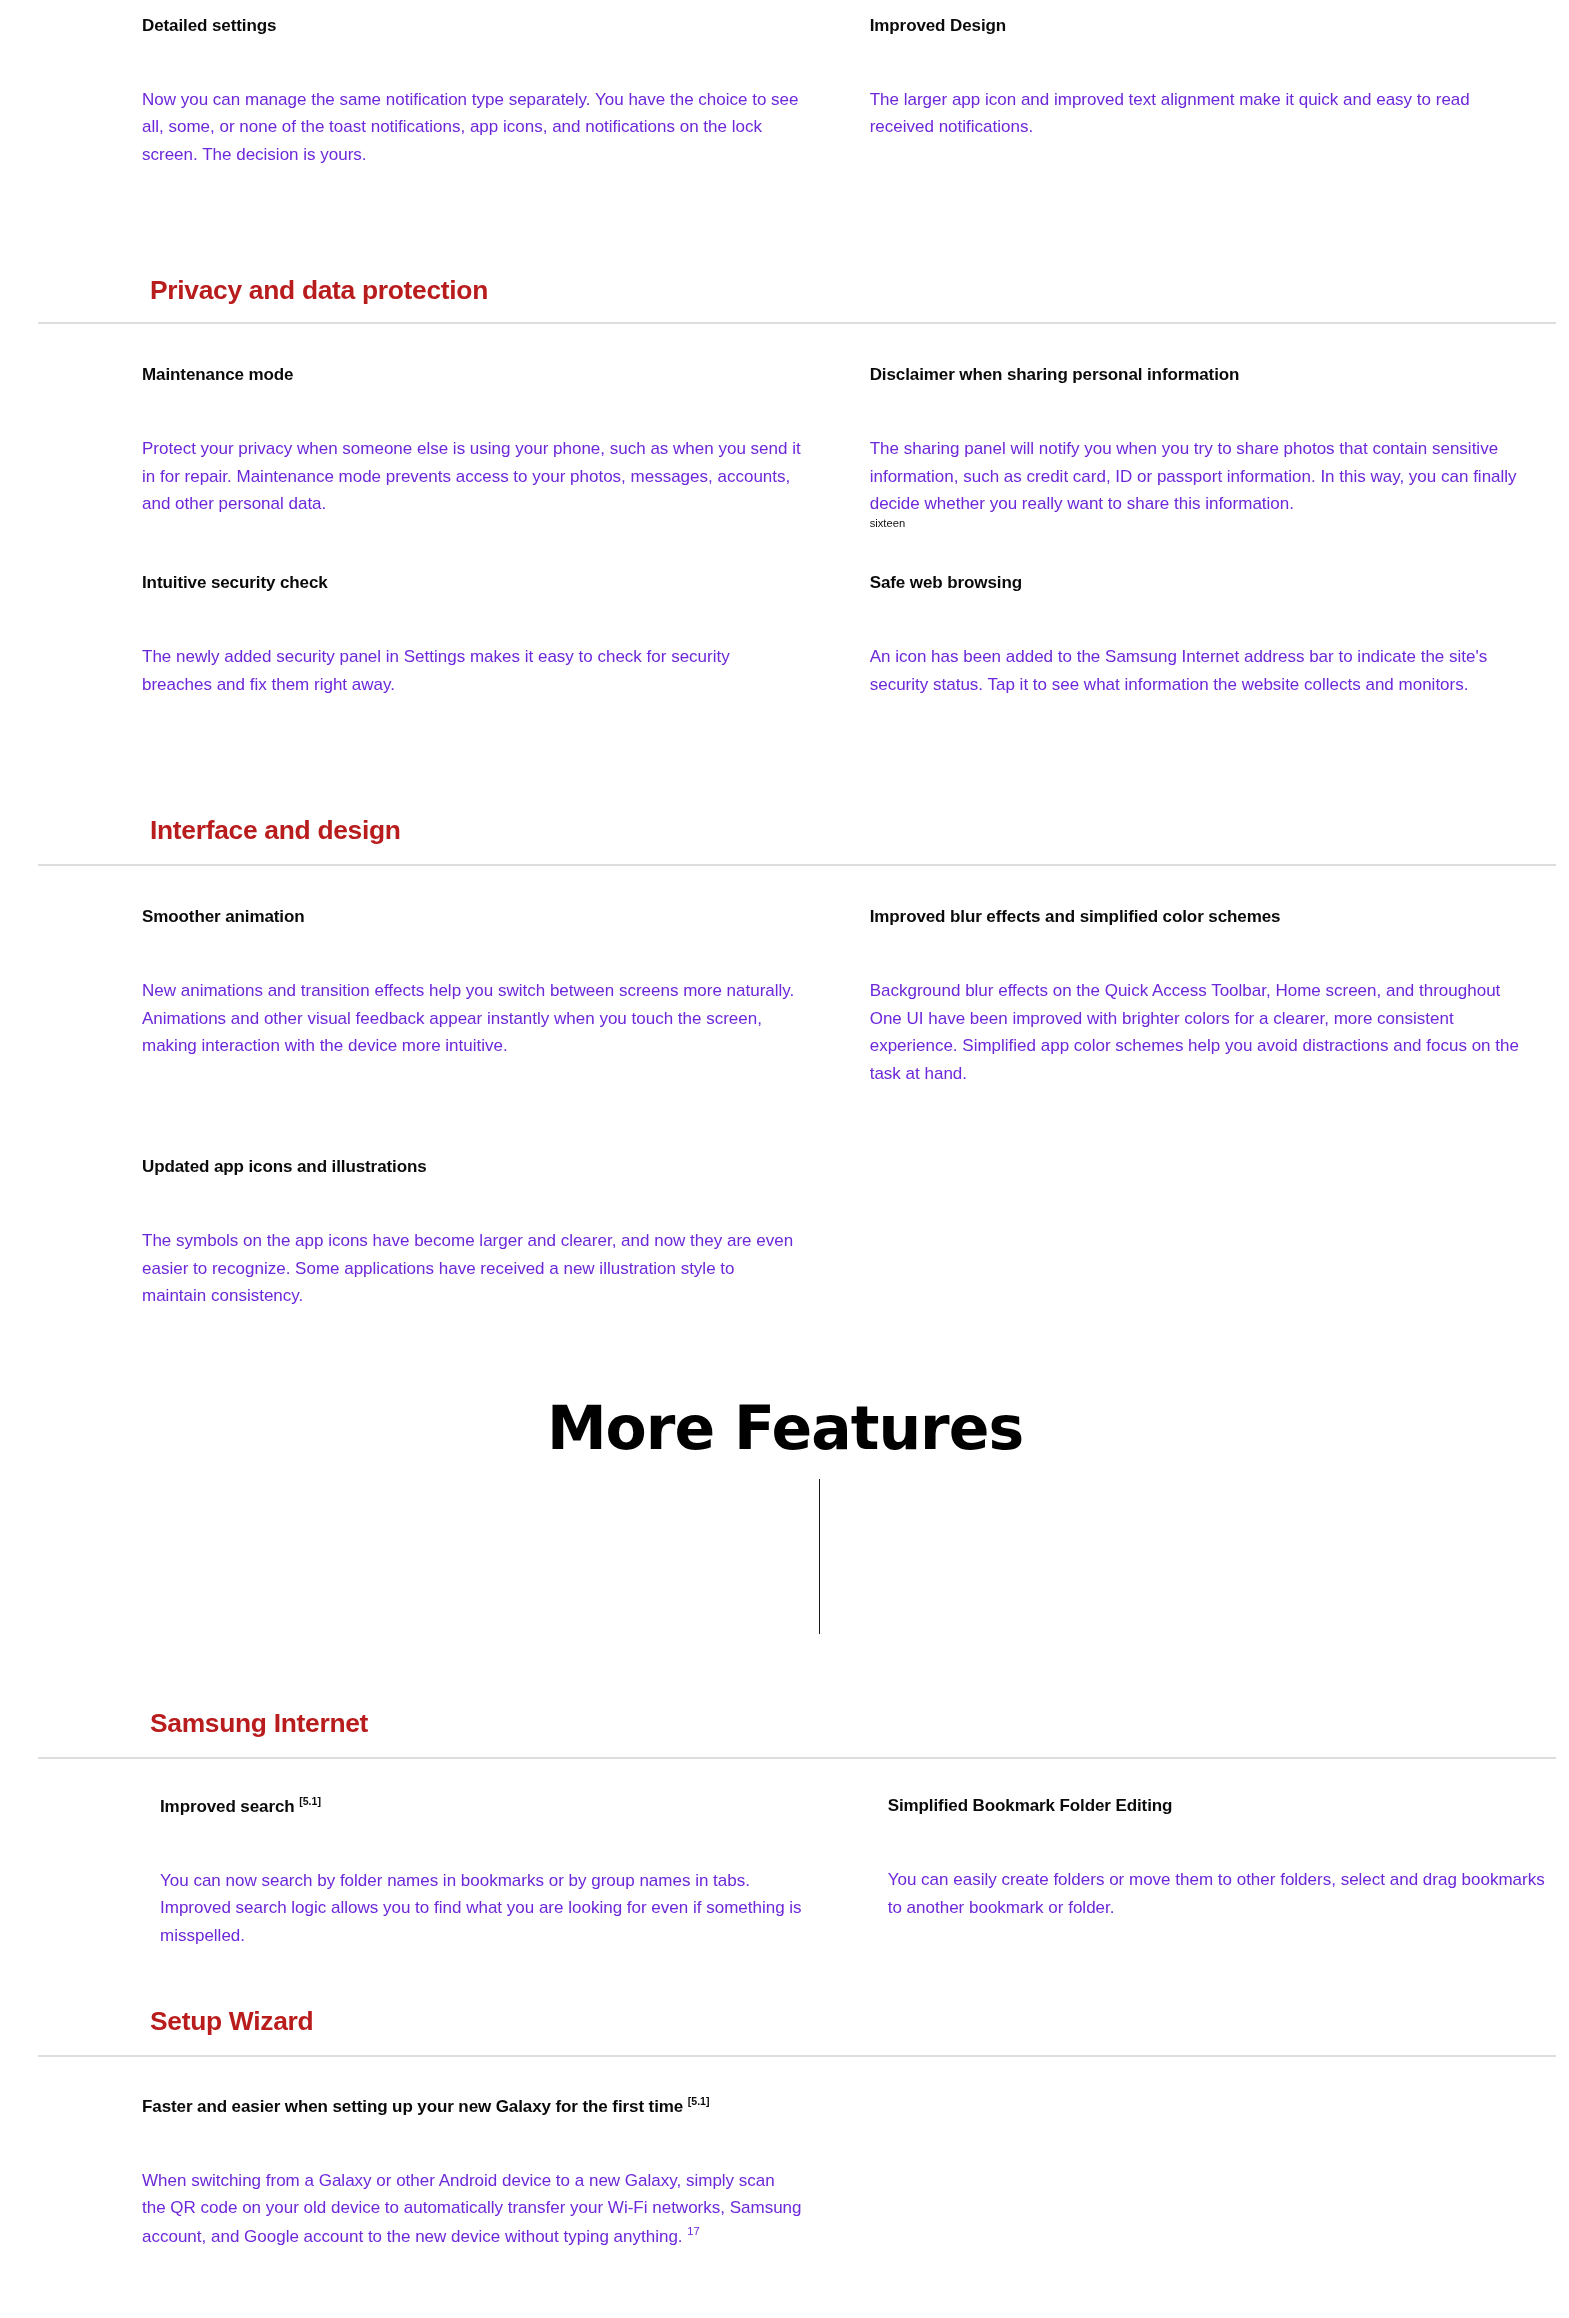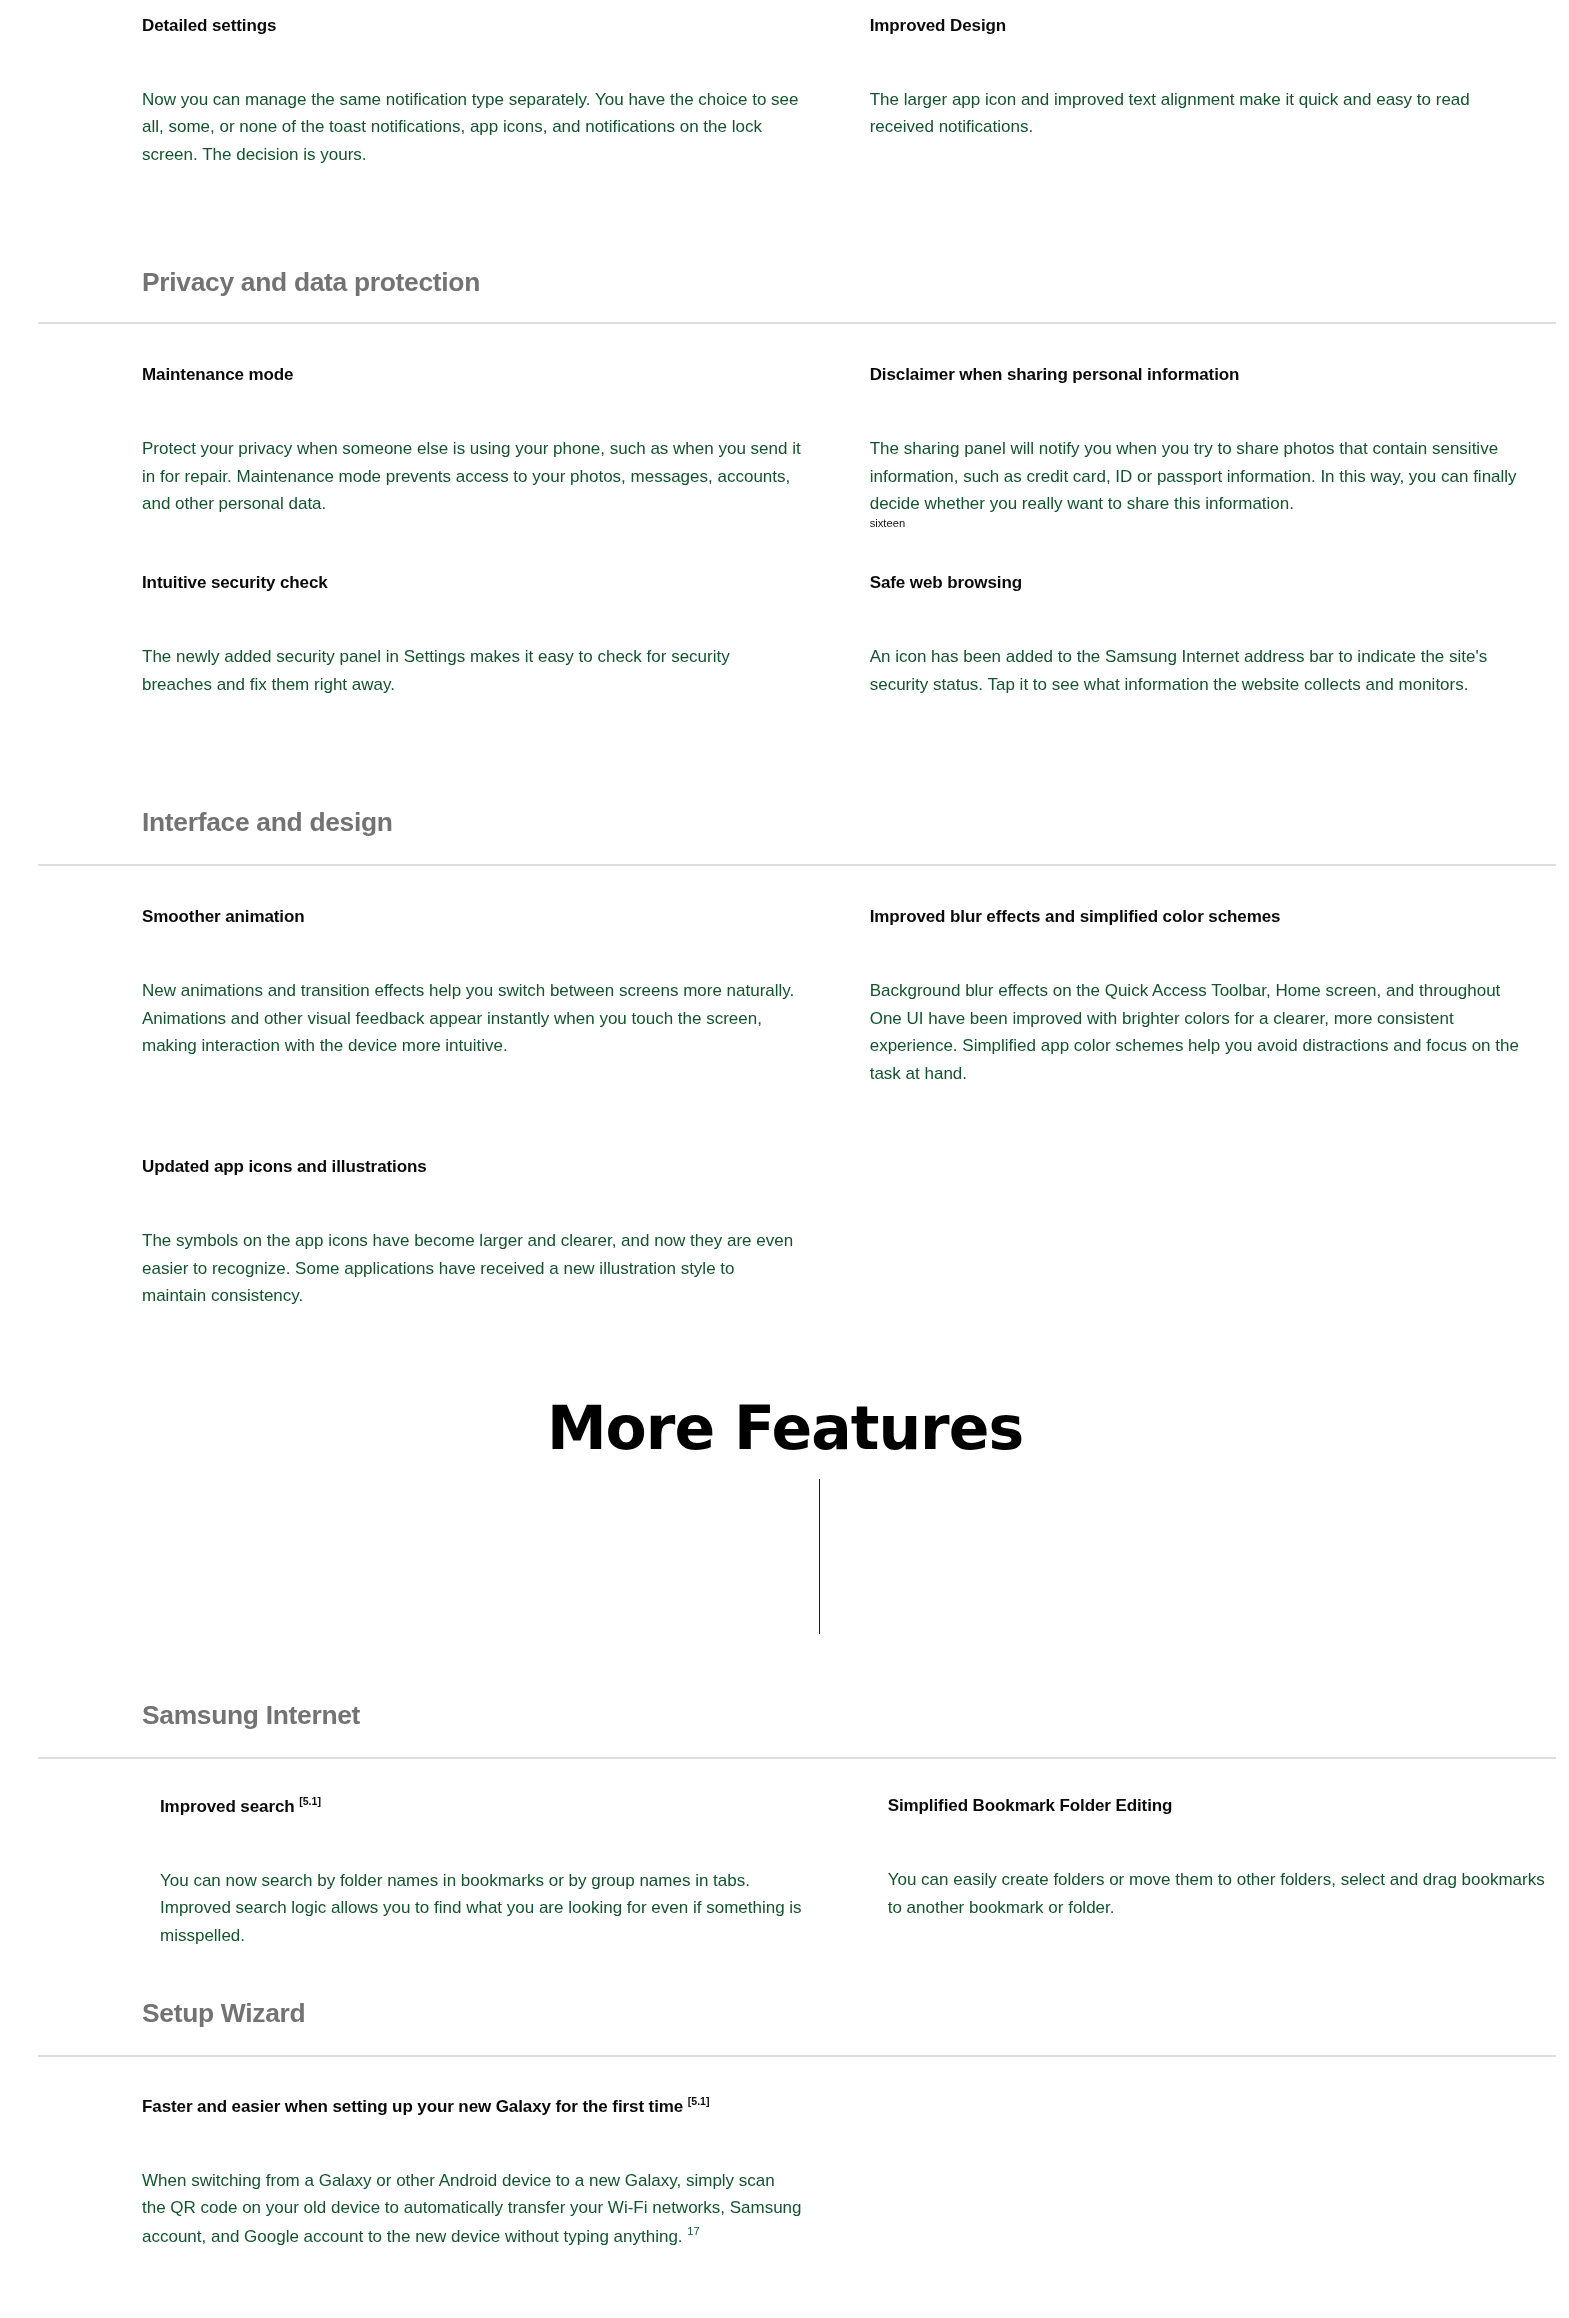--- a/index.html
+++ b/index.html
@@ -49,7 +49,7 @@
     font-weight: 400;
     line-height: 1.62;
     margin: 0;
-    color: #14532d;
+    color: #6d28d9;
     max-width: 661px;
   }
   .sup {

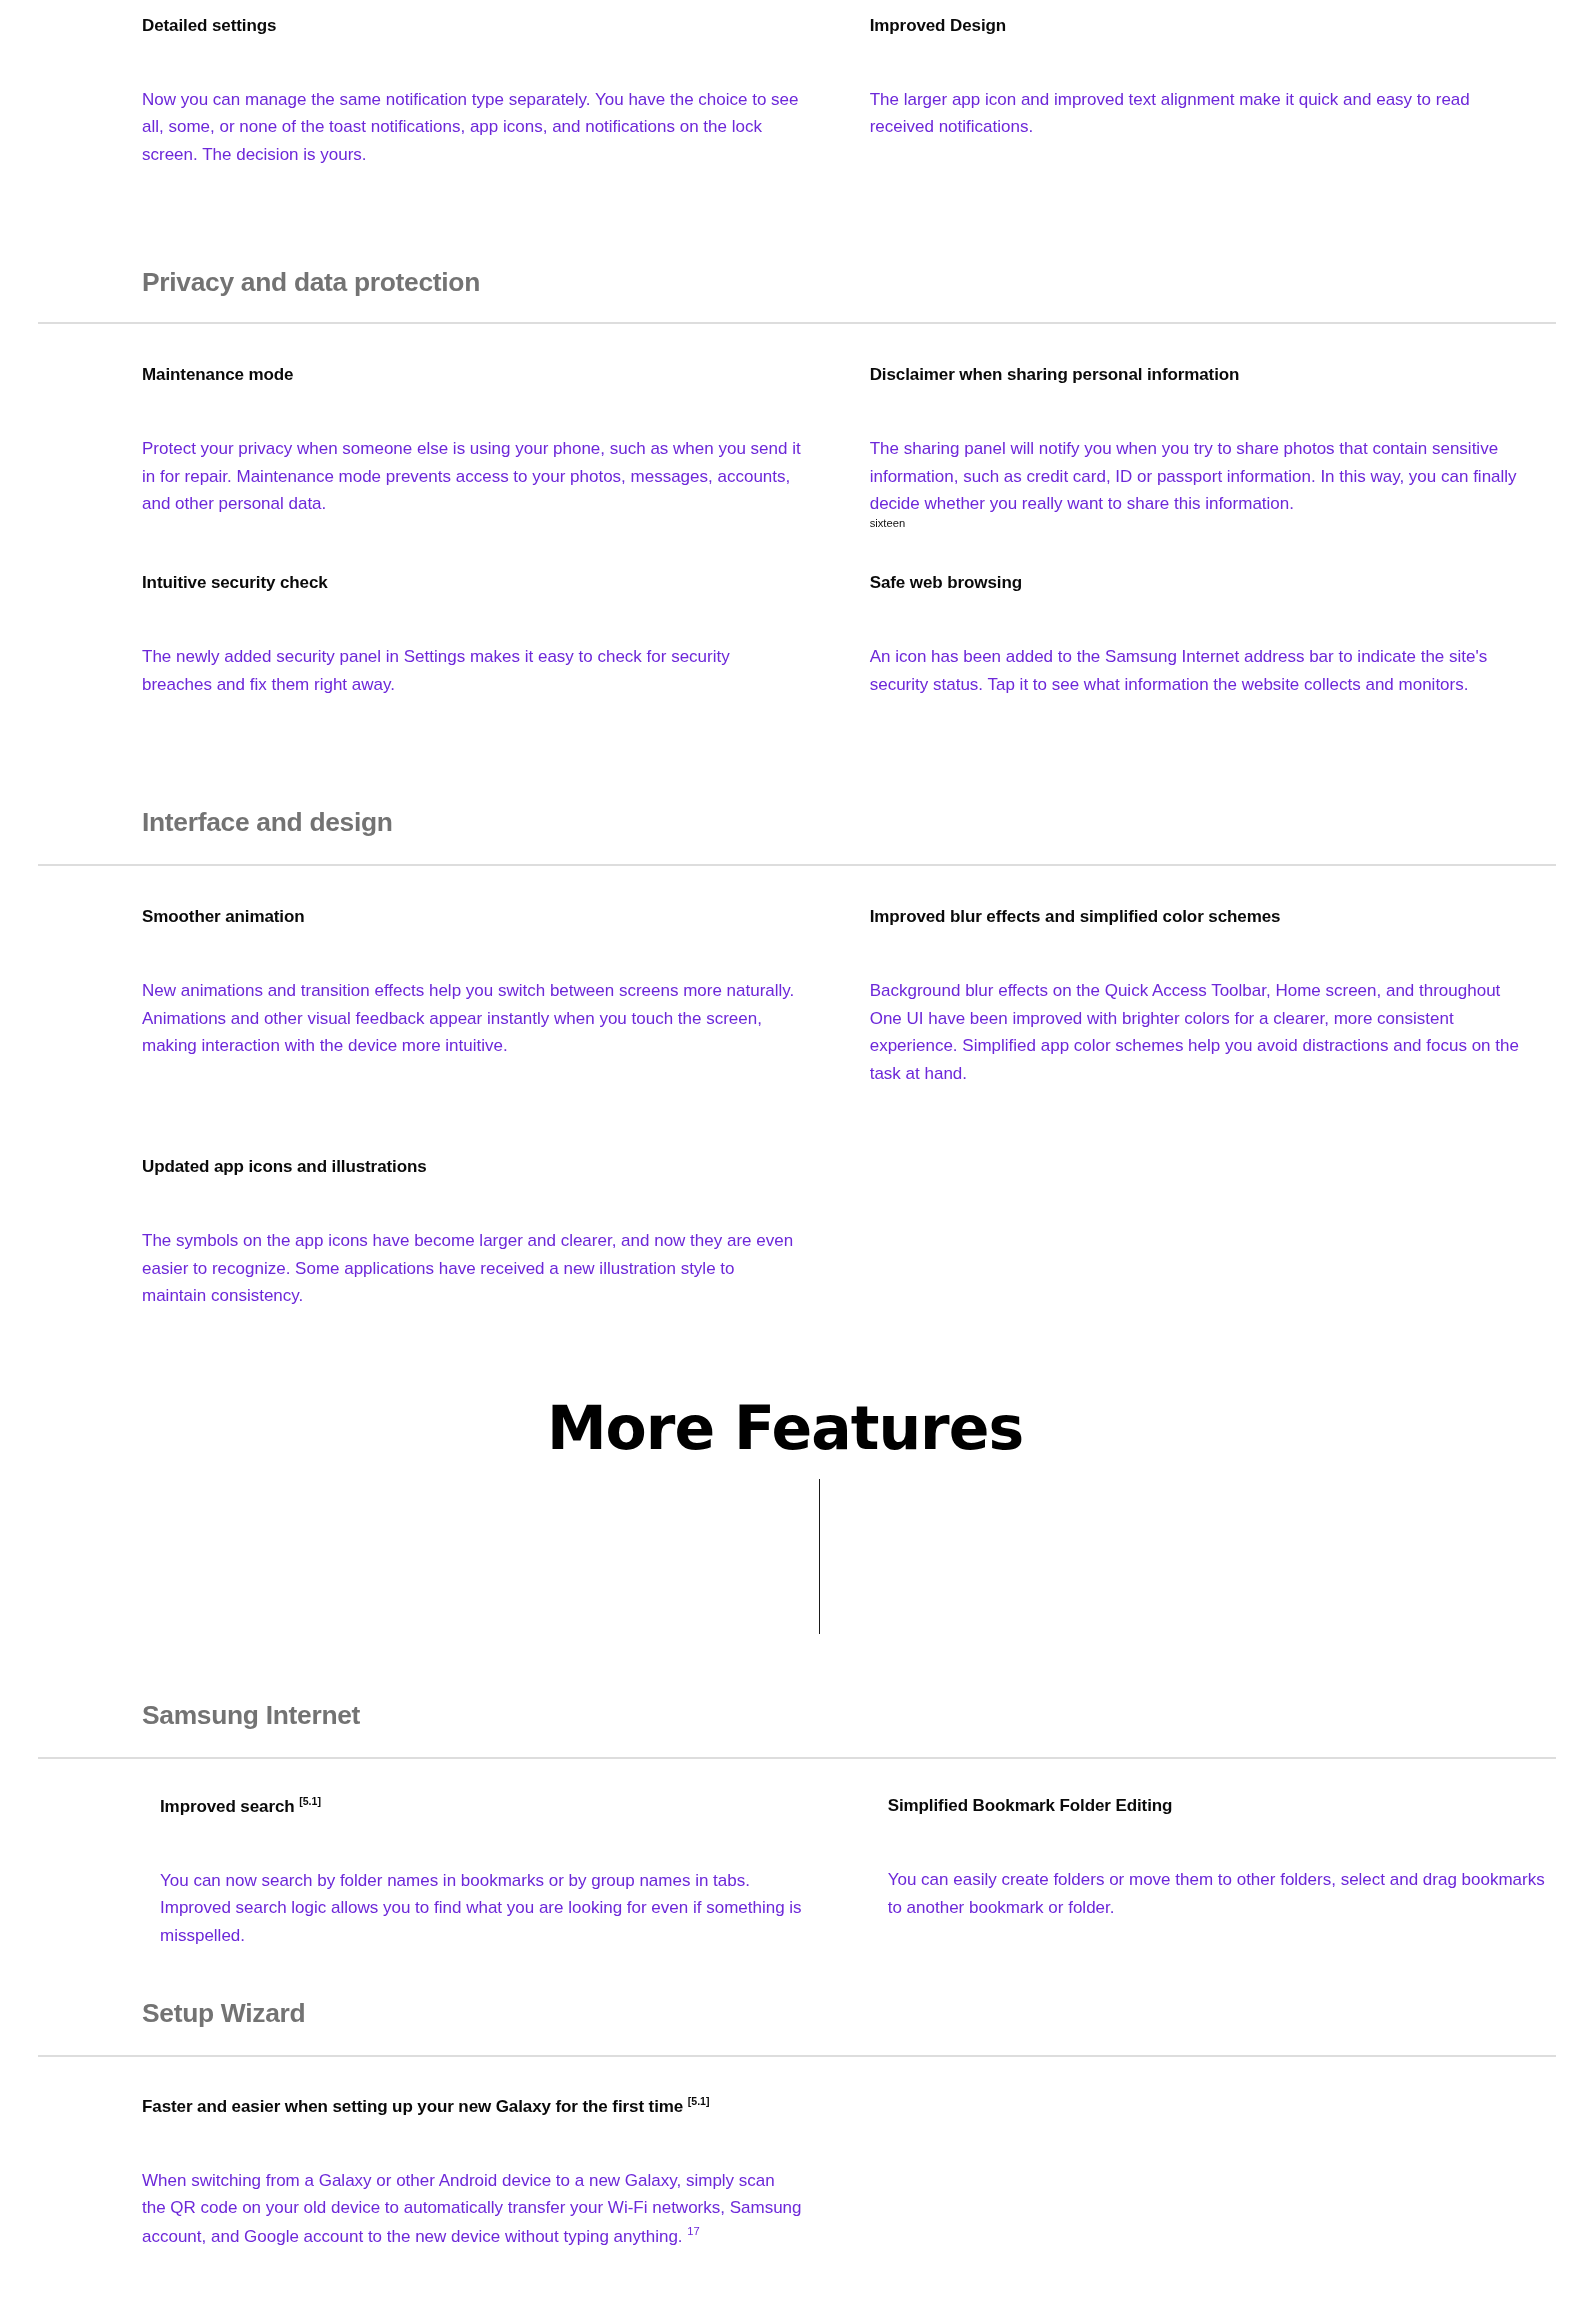--- a/index.html
+++ b/index.html
@@ -77,8 +77,8 @@
     font-weight: 700;
     letter-spacing: -0.3px;
     line-height: 1.1;
-    margin: 0;
-    color: #737373;
+    margin: 8px;
+    color: #b91c1c;
     text-align: center;
   }
 

